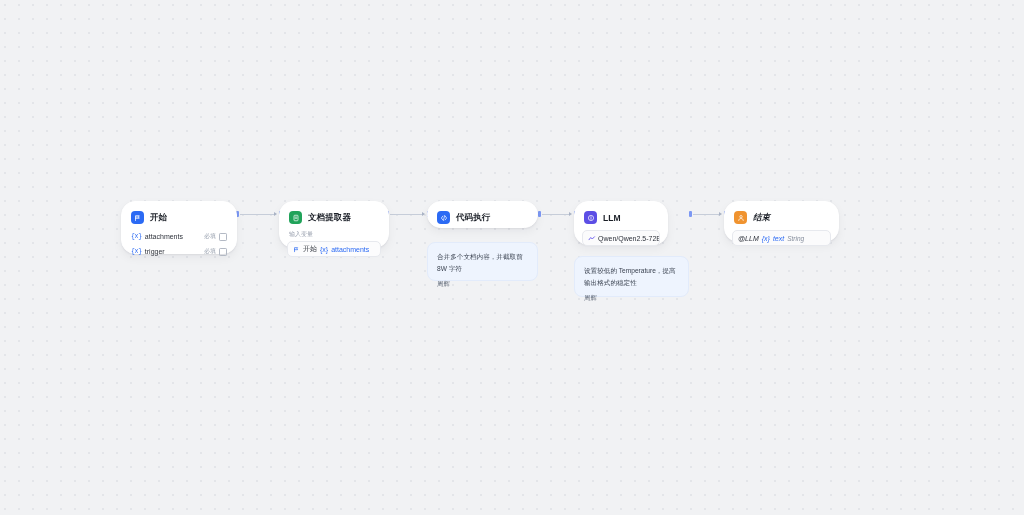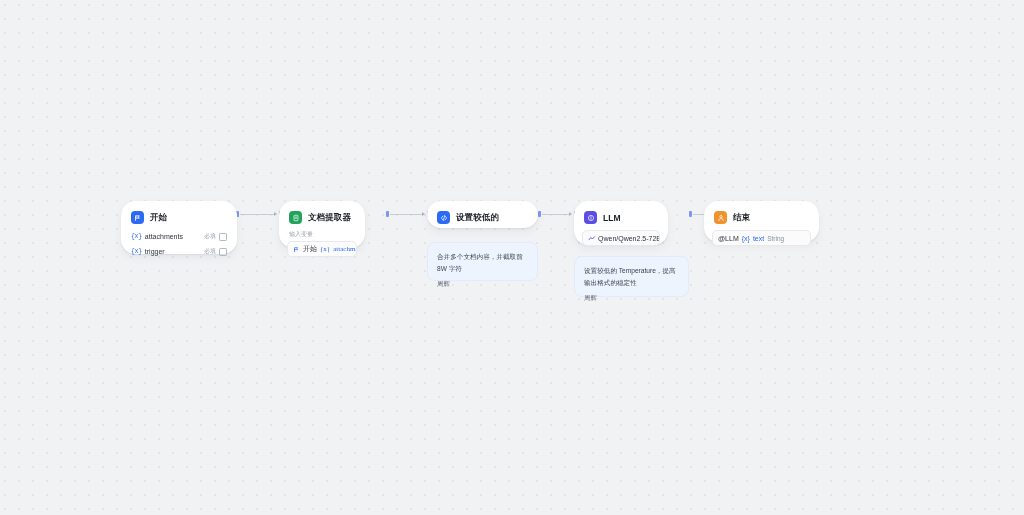--- a/index.html
+++ b/index.html
@@ -230,7 +230,7 @@
     </div>
   </div>
 
-  <div class="node" style="left:279px; top:201px; width:86px; height:47px;font-family:Liberation Serif, serif;">
+  <div class="node" style="left:279px; top:201px; width:110px; height:47px;">
     <div class="node-header">
       <span class="node-icon" style="background:#21a35a;">
         <svg width="8" height="8" viewBox="0 0 16 16" fill="none">

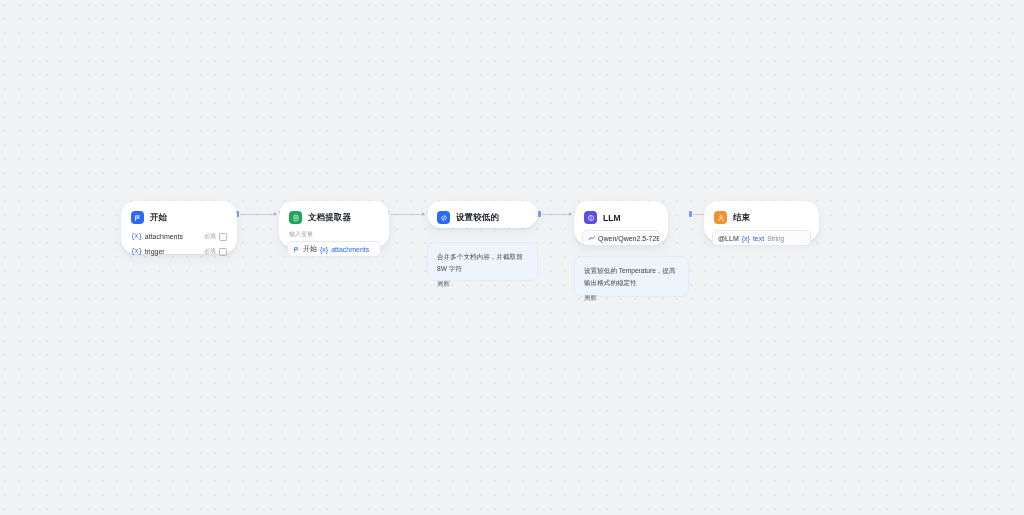--- a/index.html
+++ b/index.html
@@ -262,7 +262,7 @@
           <path d="M5.6 4.2L2.8 8l2.8 3.8M10.4 4.2L13.2 8l-2.8 3.8M9.2 3.2L6.9 12.8" stroke="#fff" stroke-width="1.4" stroke-linecap="round" stroke-linejoin="round"></path>
         </svg>
       </span>
-      <span class="node-title">设置较低的</span>
+      <span class="node-title">代码执行</span>
     </div>
   </div>
 

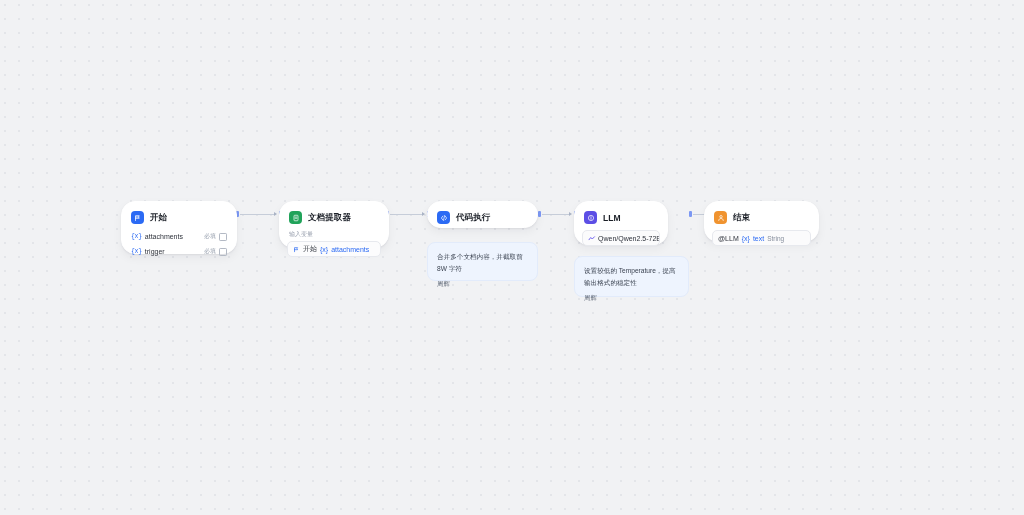--- a/index.html
+++ b/index.html
@@ -298,7 +298,7 @@
     <div class="note-sign">周辉</div>
   </div>
 
-  <div class="node" style="left:704px; top:201px; width:115px; height:41px;">
+  <div class="node" style="left:724px; top:201px; width:115px; height:41px;font-style:italic;">
     <div class="node-header">
       <span class="node-icon" style="background:#f0932f;">
         <svg width="8" height="8" viewBox="0 0 16 16" fill="none">

